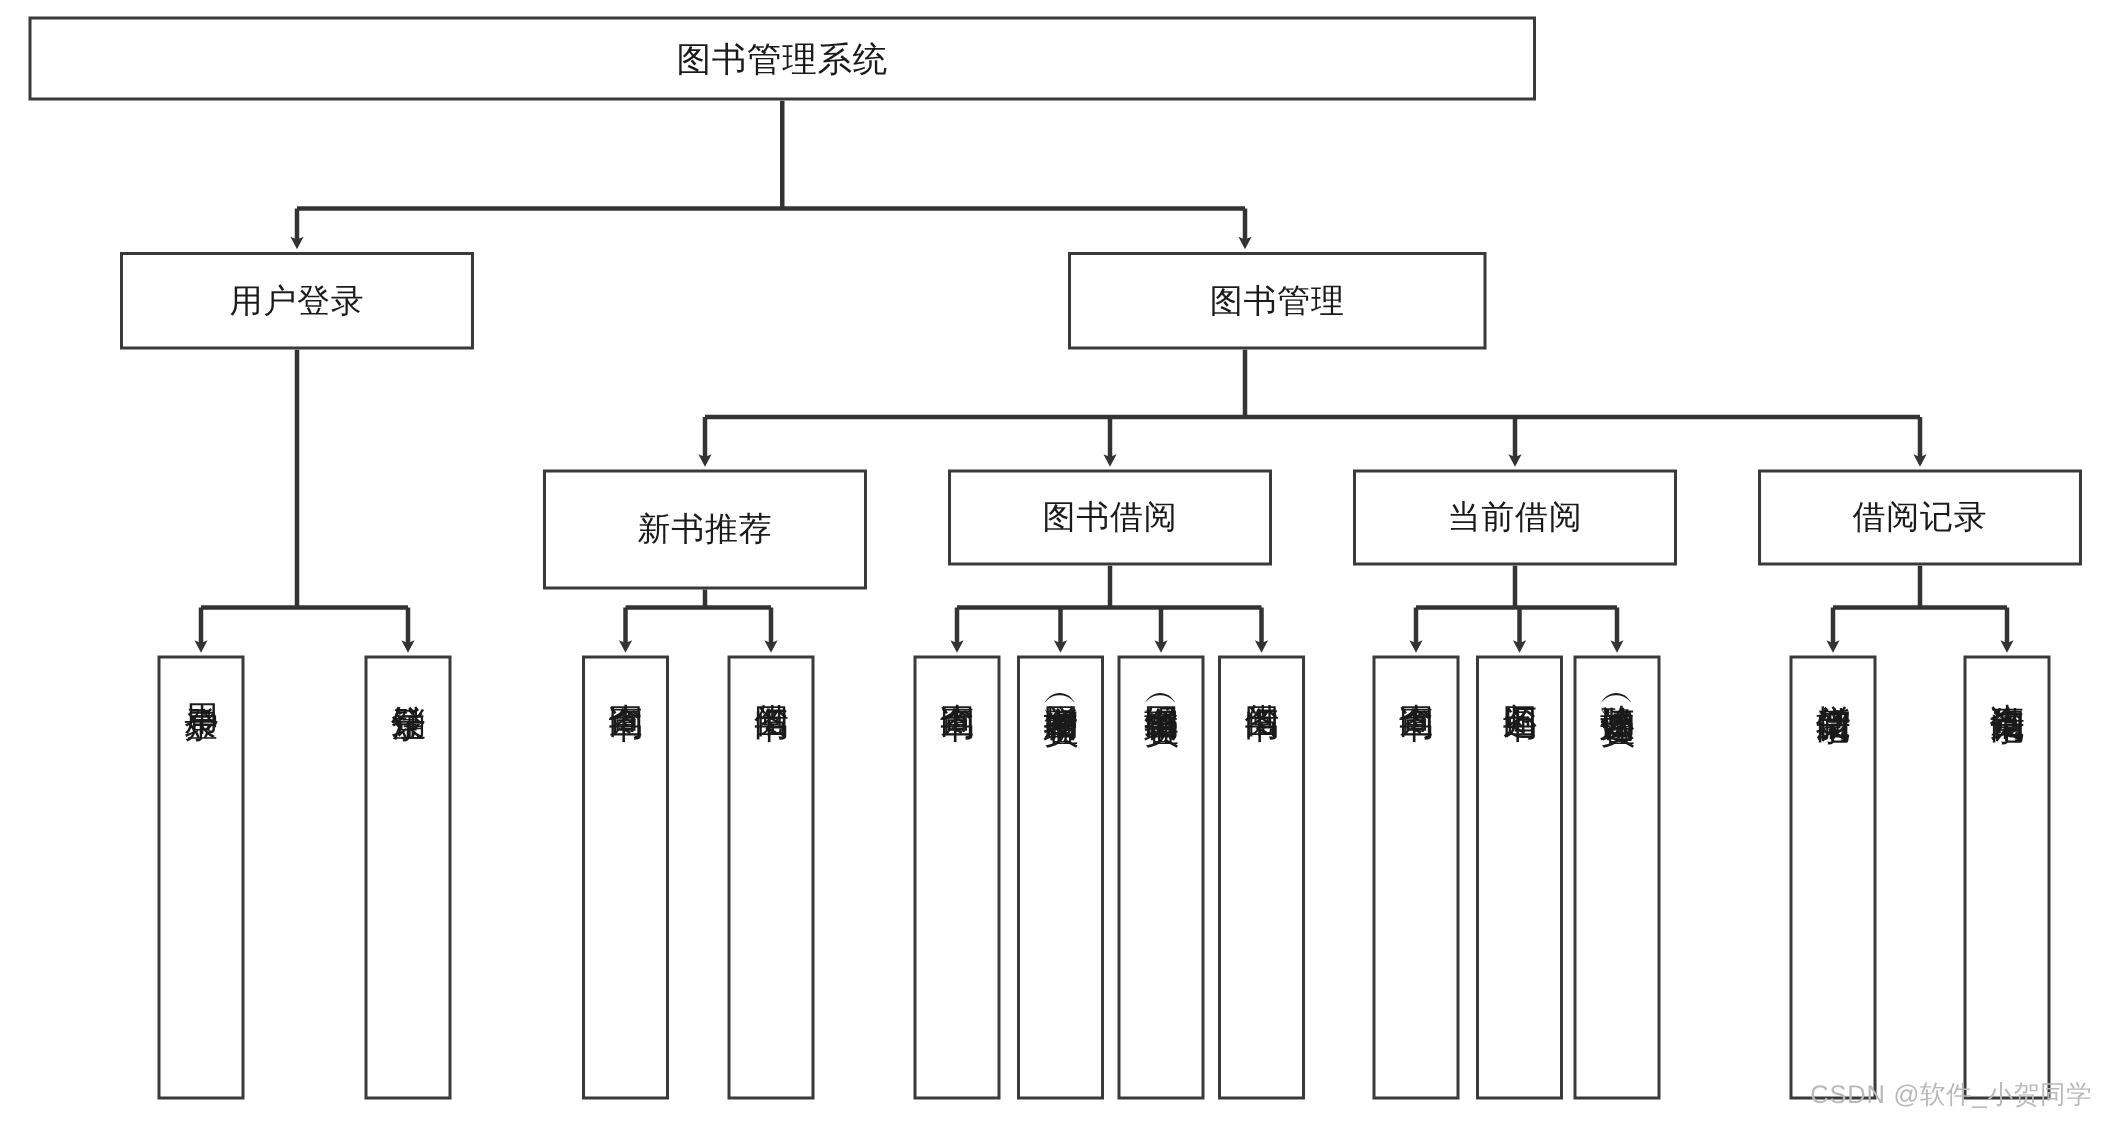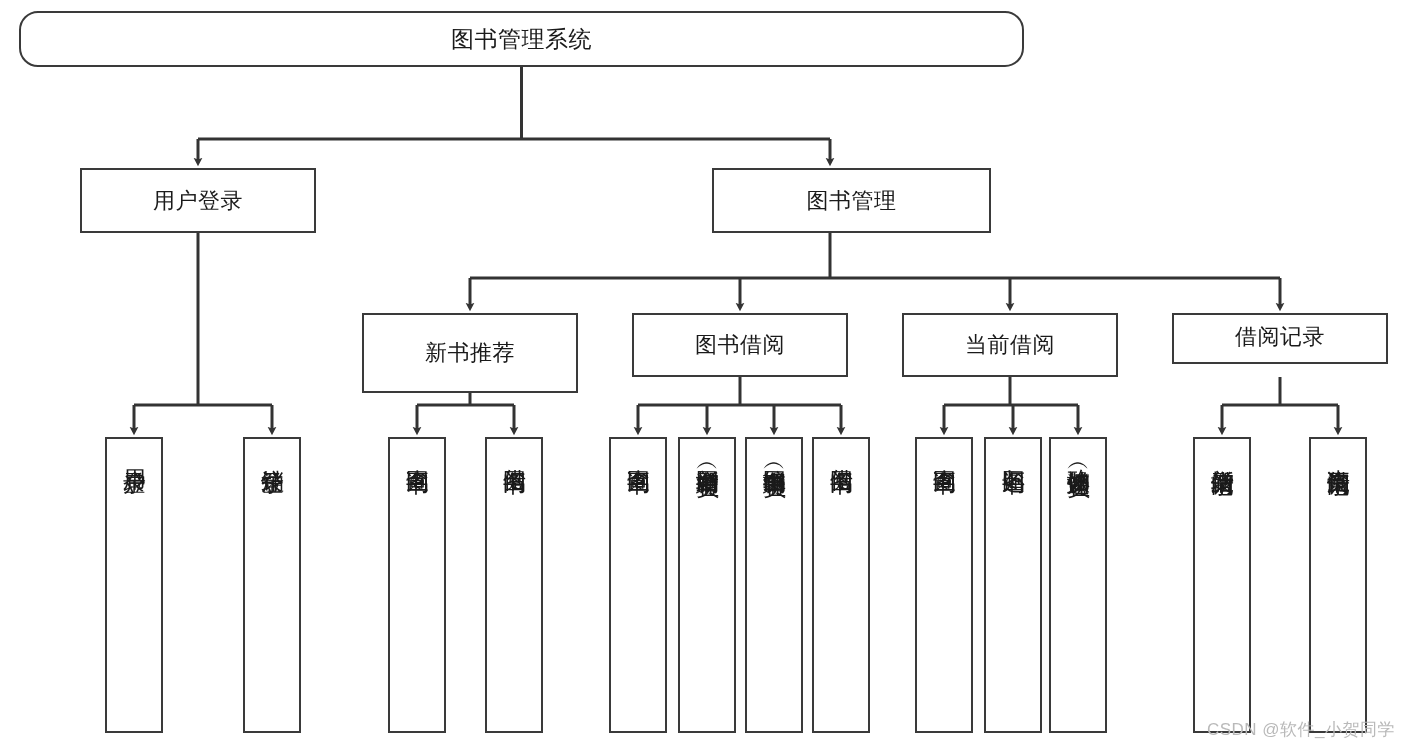--- a/index.html
+++ b/index.html
@@ -126,7 +126,7 @@
     </g>
   </svg>
 
-  <div class="node root horiz" style="left:19px; top:11px; width:1005px; height:56px;border-radius:19px;">
+  <div class="node root horiz" style="left:19px; top:11px; width:1005px; height:56px;">
     <span class="label">图书管理系统</span>
   </div>
 

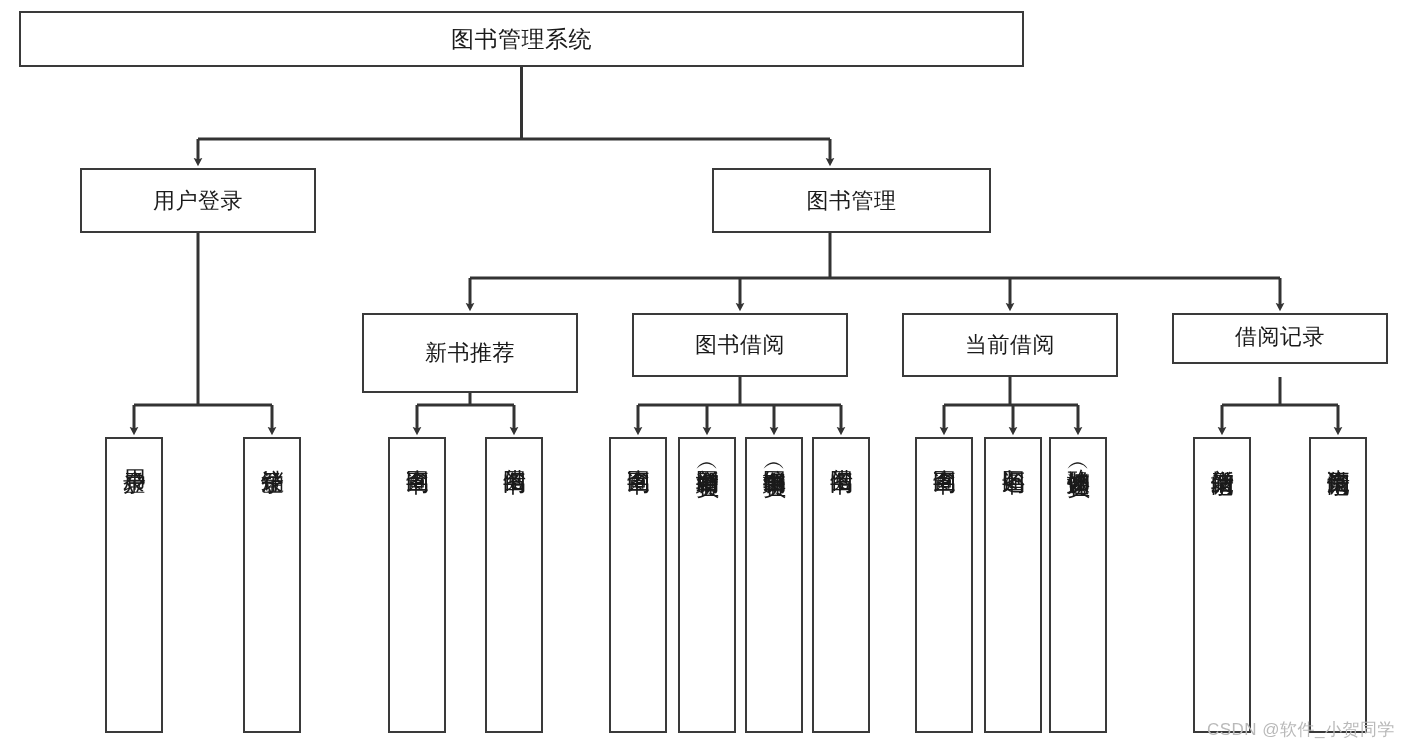--- a/index.html
+++ b/index.html
@@ -146,7 +146,7 @@
   <div class="node horiz" style="left:902px; top:313px; width:216px; height:64px;">
     <span class="label">当前借阅</span>
   </div>
-  <div class="node horiz" style="left:1172px; top:313px; width:216px; height:51px;font-family:Liberation Mono, monospace;">
+  <div class="node horiz" style="left:1172px; top:313px; width:216px; height:64px;">
     <span class="label">借阅记录</span>
   </div>
 

